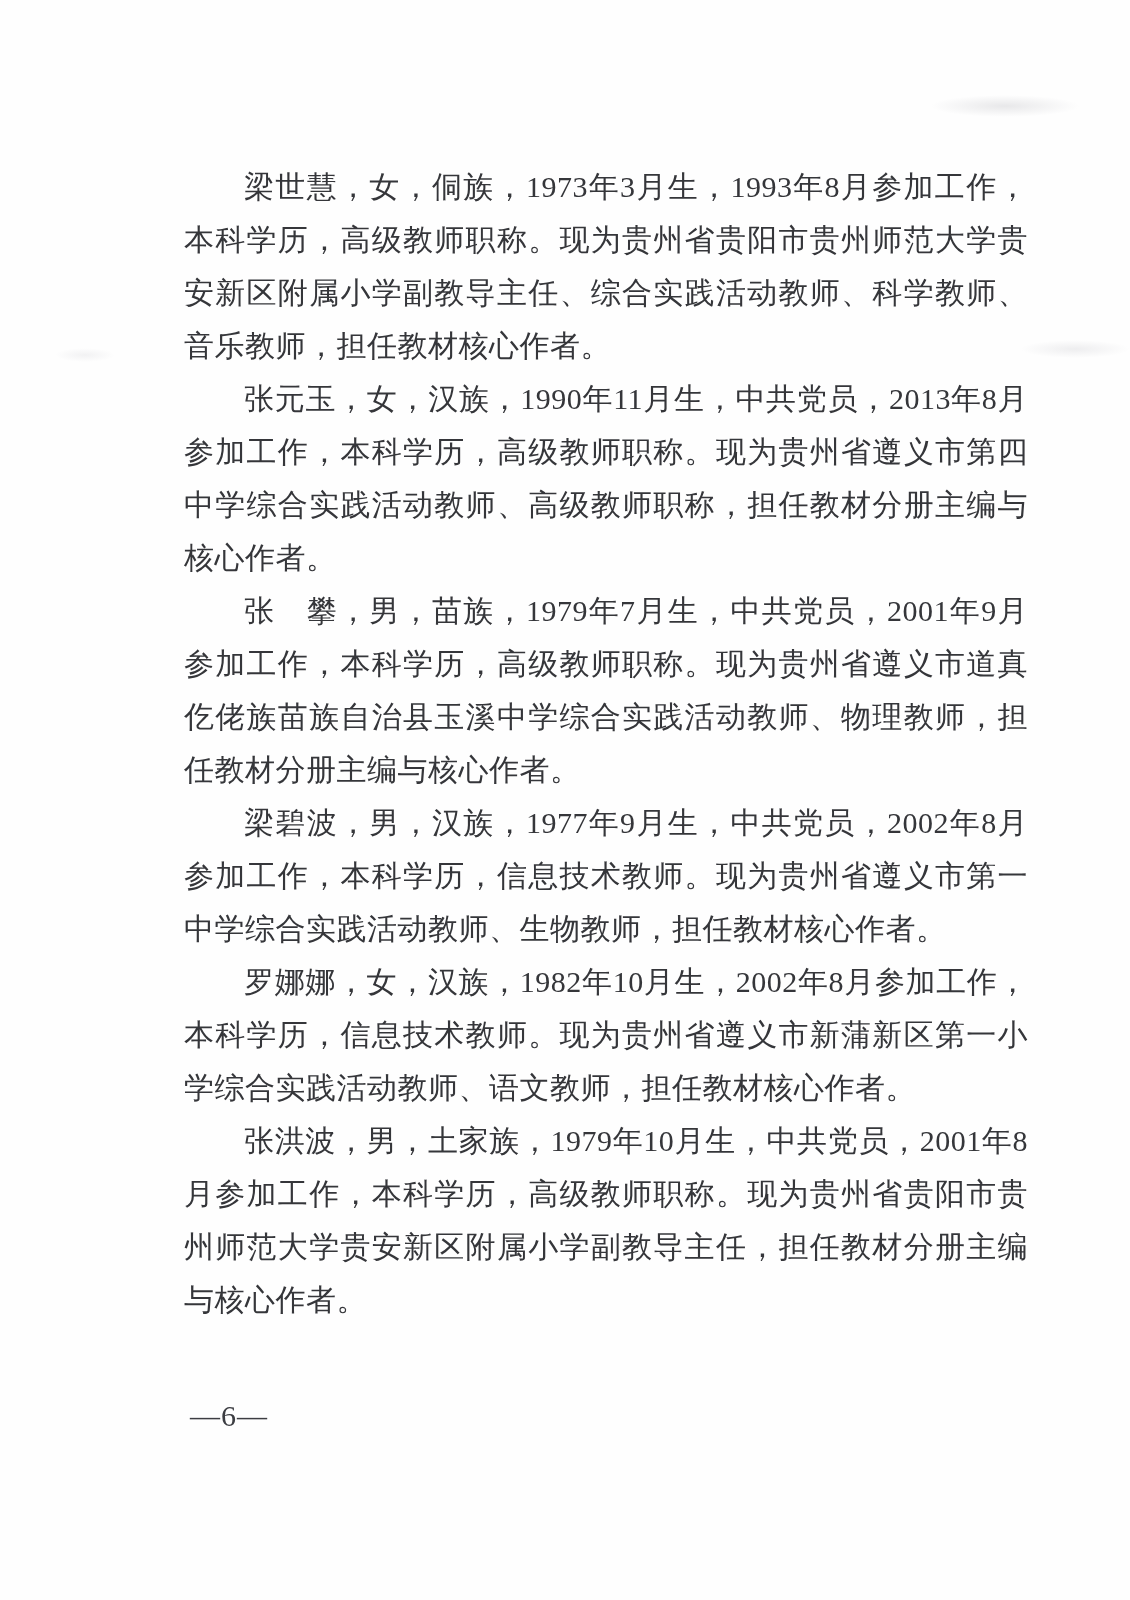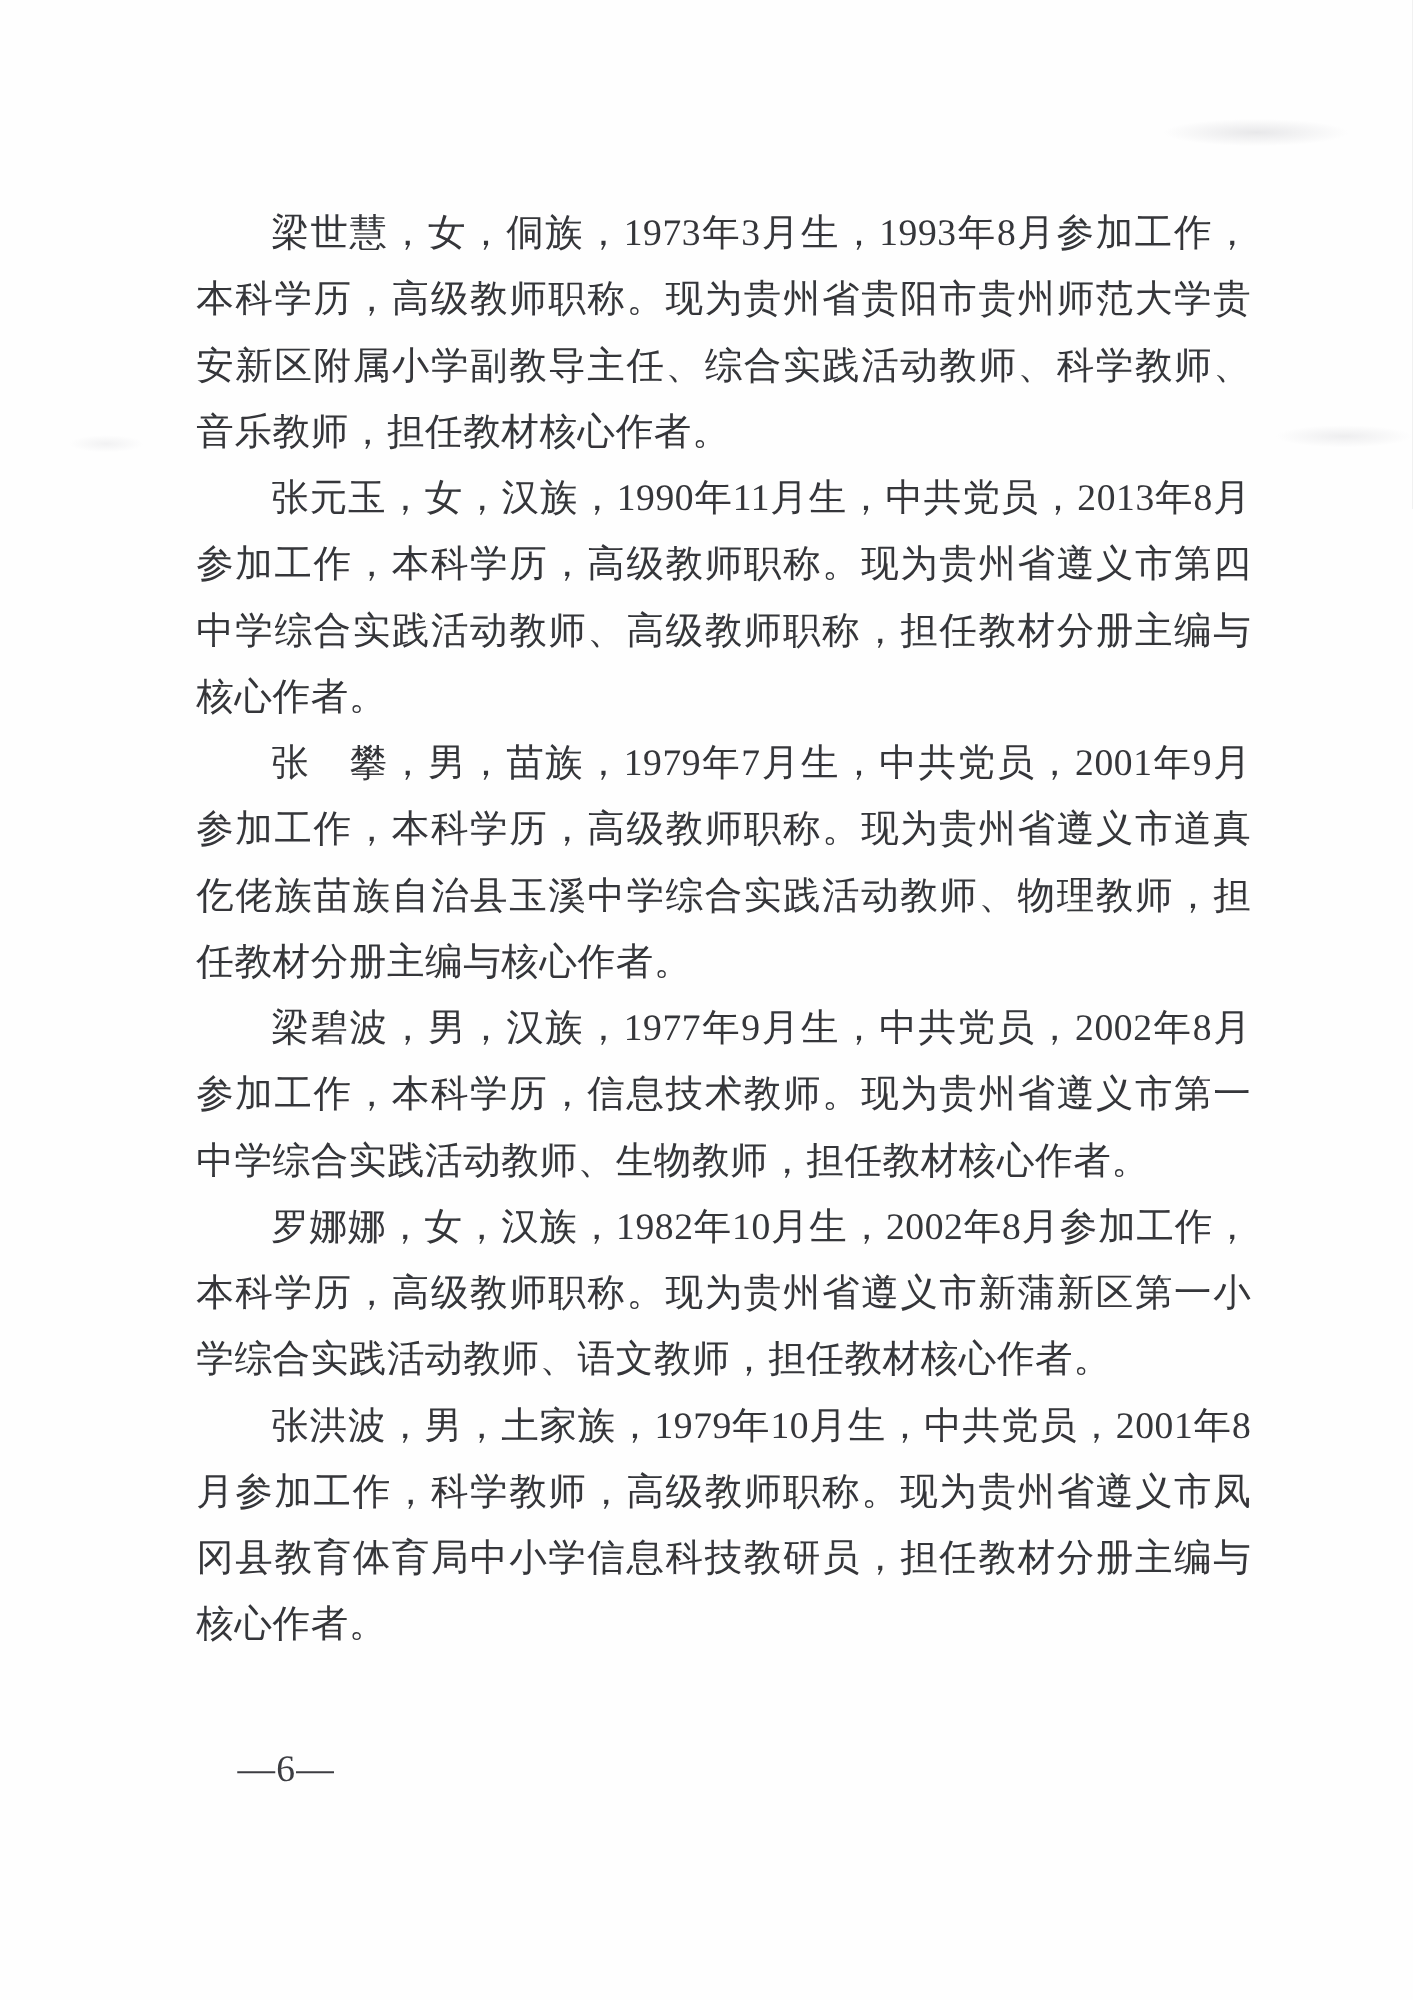--- a/index.html
+++ b/index.html
@@ -18,7 +18,7 @@
   }
   .content {
     position: absolute;
-    left: 157px;
+    left: 184px;
     top: 160px;
     width: 844px;
   }

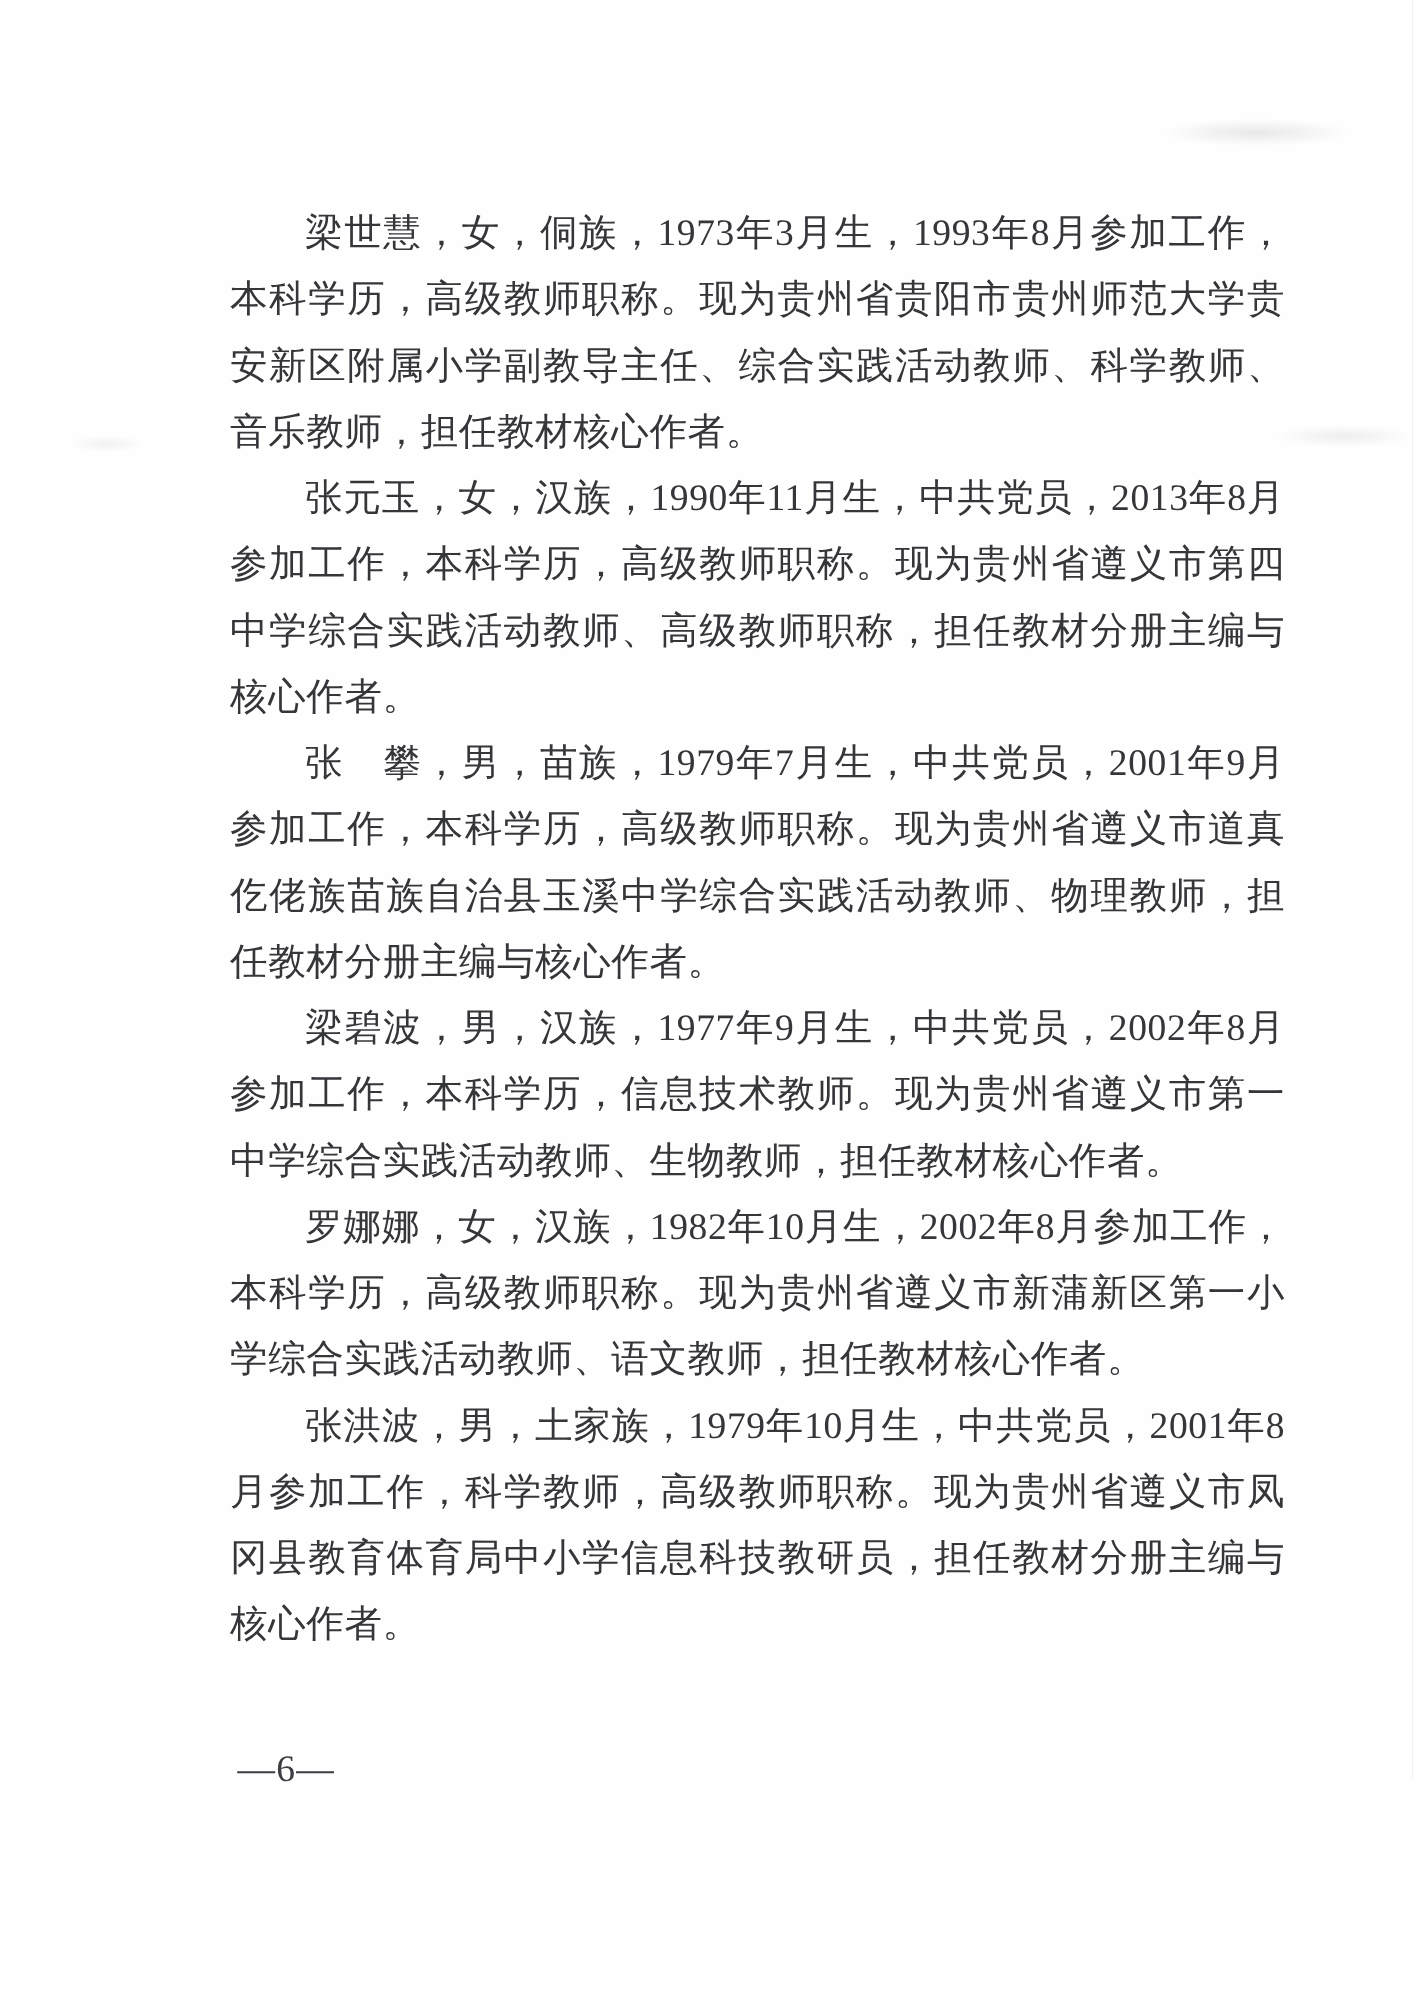--- a/index.html
+++ b/index.html
@@ -77,7 +77,7 @@
     <p>张元玉，女，汉族，1990年11月生，中共党员，2013年8月参加工作，本科学历，高级教师职称。现为贵州省遵义市第四中学综合实践活动教师、高级教师职称，担任教材分册主编与核心作者。</p>
     <p>张　攀，男，苗族，1979年7月生，中共党员，2001年9月参加工作，本科学历，高级教师职称。现为贵州省遵义市道真仡佬族苗族自治县玉溪中学综合实践活动教师、物理教师，担任教材分册主编与核心作者。</p>
     <p>梁碧波，男，汉族，1977年9月生，中共党员，2002年8月参加工作，本科学历，信息技术教师。现为贵州省遵义市第一中学综合实践活动教师、生物教师，担任教材核心作者。</p>
-    <p>罗娜娜，女，汉族，1982年10月生，2002年8月参加工作，本科学历，高级教师职称。现为贵州省遵义市新蒲新区第一小学综合实践活动教师、语文教师，担任教材核心作者。</p>
+    <p>罗娜娜，女，汉族，1982年10月生，2002年8月参加工作，本科学历，信息技术教师。现为贵州省遵义市新蒲新区第一小学综合实践活动教师、语文教师，担任教材核心作者。</p>
     <p>张洪波，男，土家族，1979年10月生，中共党员，2001年8月参加工作，科学教师，高级教师职称。现为贵州省遵义市凤冈县教育体育局中小学信息科技教研员，担任教材分册主编与核心作者。</p>
   </div>
 

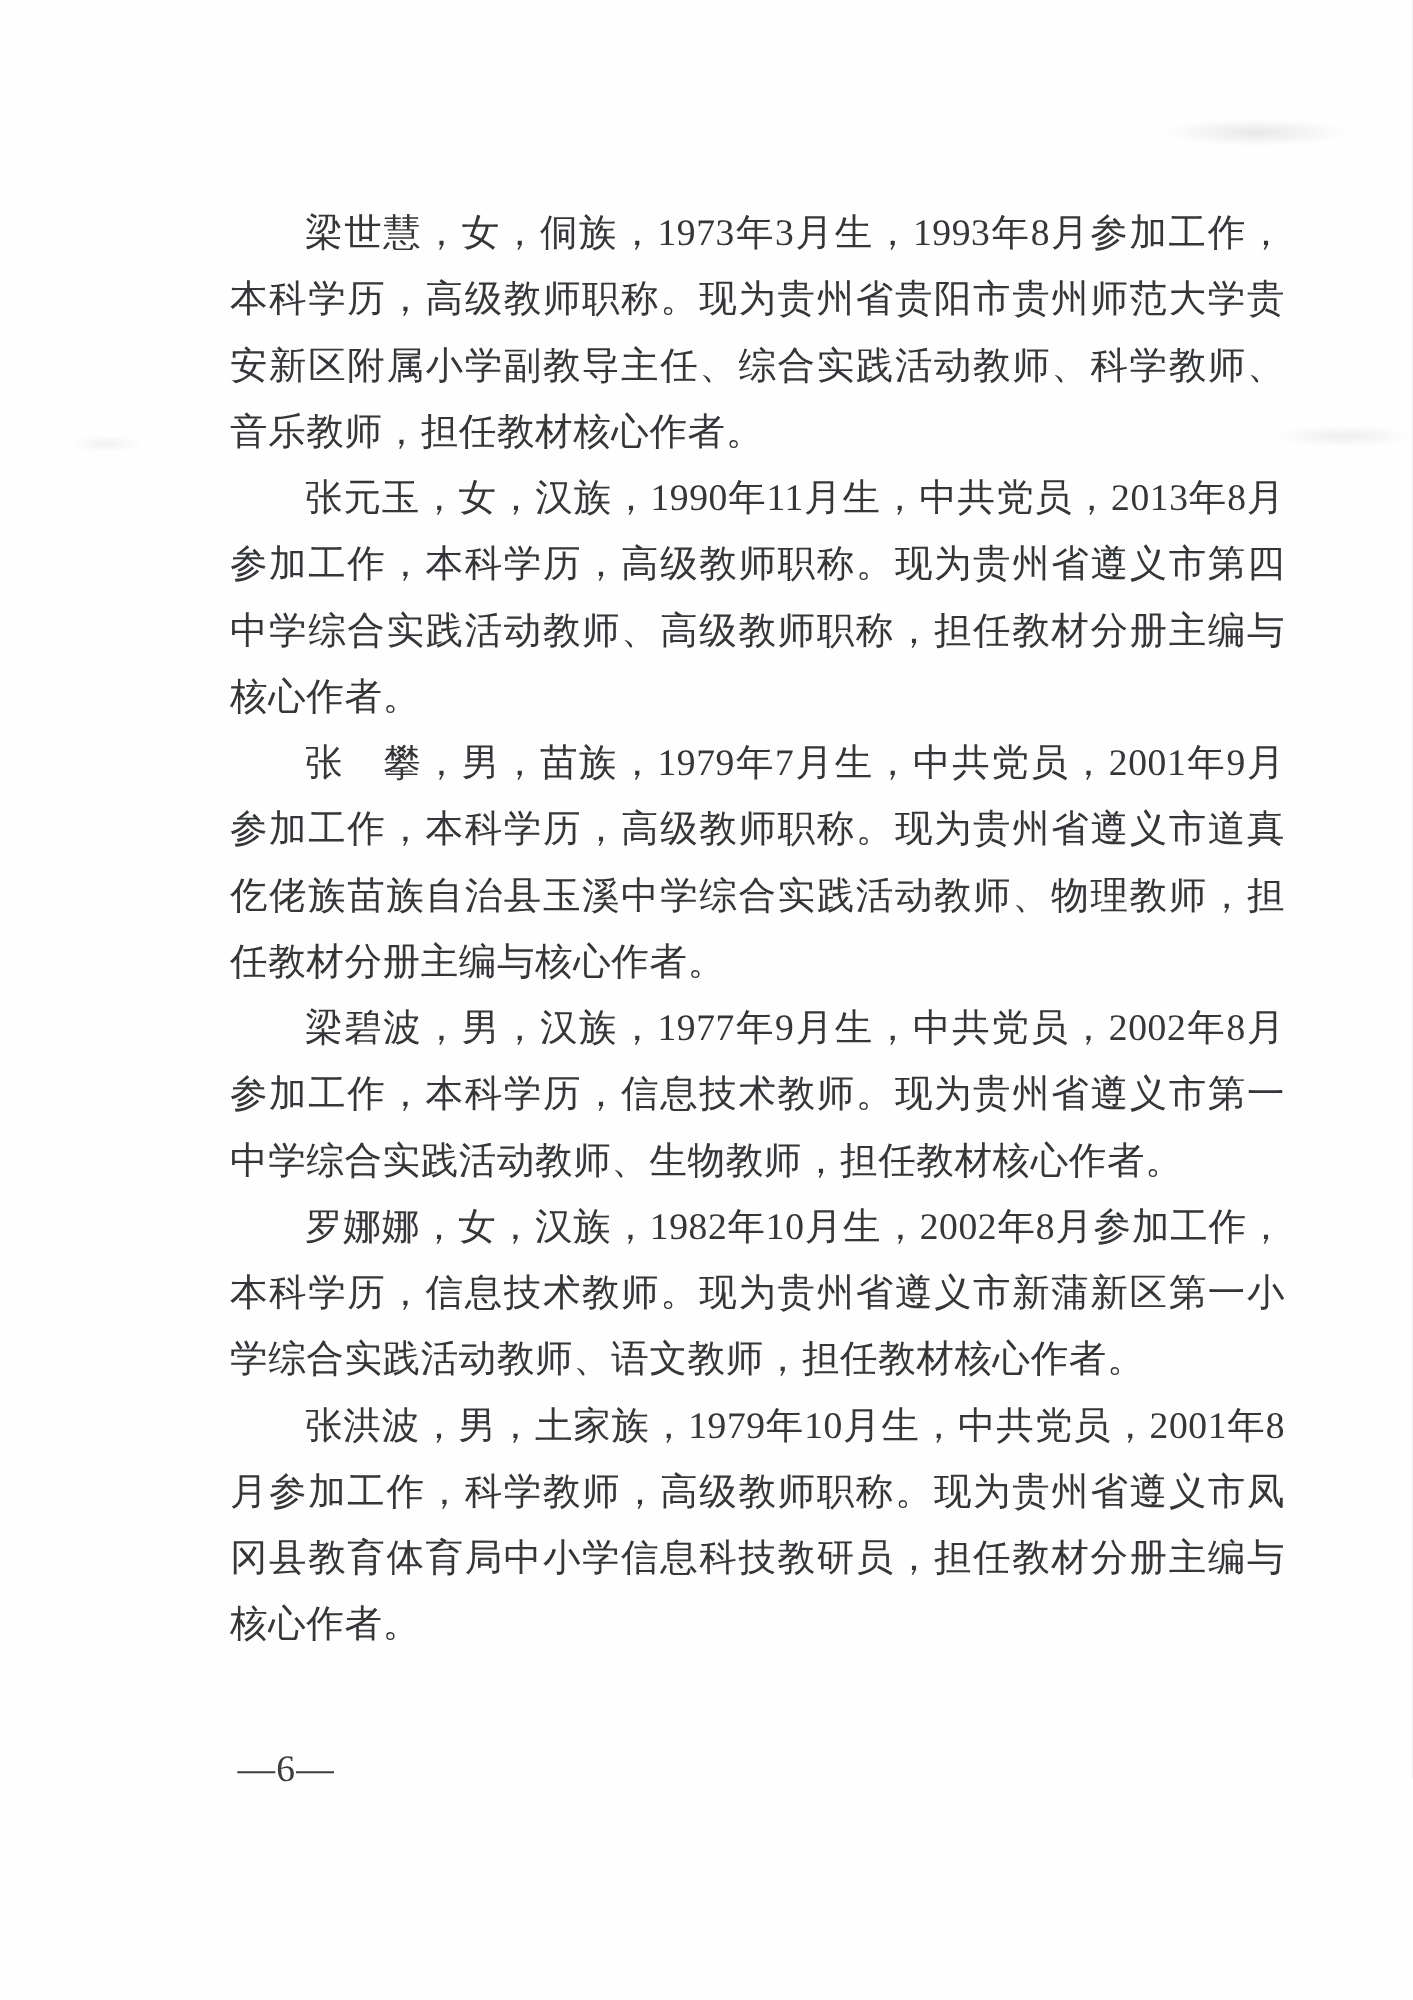--- a/index.html
+++ b/index.html
@@ -78,7 +78,7 @@
     <p>张　攀，男，苗族，1979年7月生，中共党员，2001年9月参加工作，本科学历，高级教师职称。现为贵州省遵义市道真仡佬族苗族自治县玉溪中学综合实践活动教师、物理教师，担任教材分册主编与核心作者。</p>
     <p>梁碧波，男，汉族，1977年9月生，中共党员，2002年8月参加工作，本科学历，信息技术教师。现为贵州省遵义市第一中学综合实践活动教师、生物教师，担任教材核心作者。</p>
     <p>罗娜娜，女，汉族，1982年10月生，2002年8月参加工作，本科学历，信息技术教师。现为贵州省遵义市新蒲新区第一小学综合实践活动教师、语文教师，担任教材核心作者。</p>
-    <p>张洪波，男，土家族，1979年10月生，中共党员，2001年8月参加工作，科学教师，高级教师职称。现为贵州省遵义市凤冈县教育体育局中小学信息科技教研员，担任教材分册主编与核心作者。</p>
+    <p>张洪波，男，土家族，1979年10月生，中共党员，2001年8月参加工作，本科学历，高级教师职称。现为贵州省贵阳市贵州师范大学贵安新区附属小学副教导主任，担任教材分册主编与核心作者。</p>
   </div>
 
   <div class="page-number">—6—</div>

